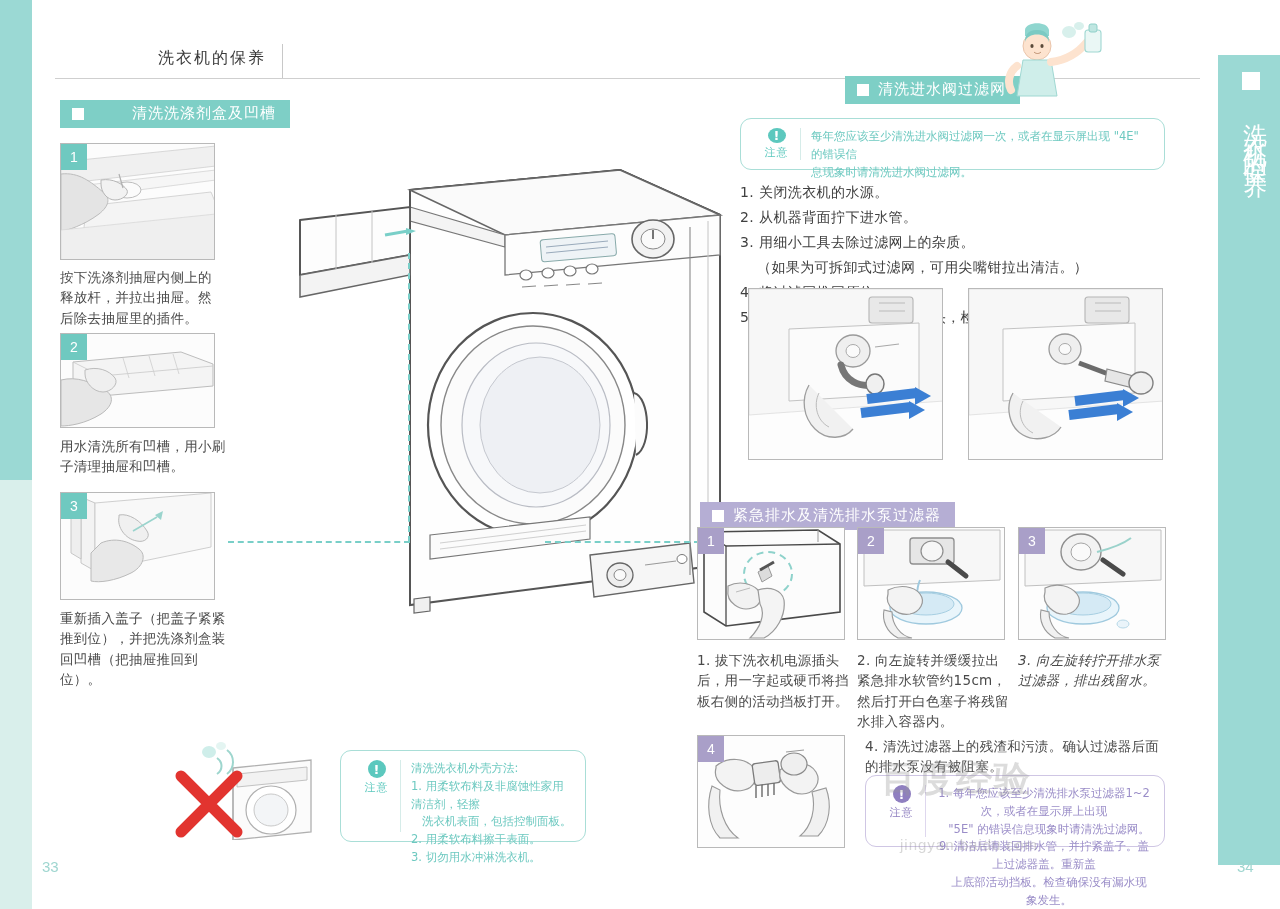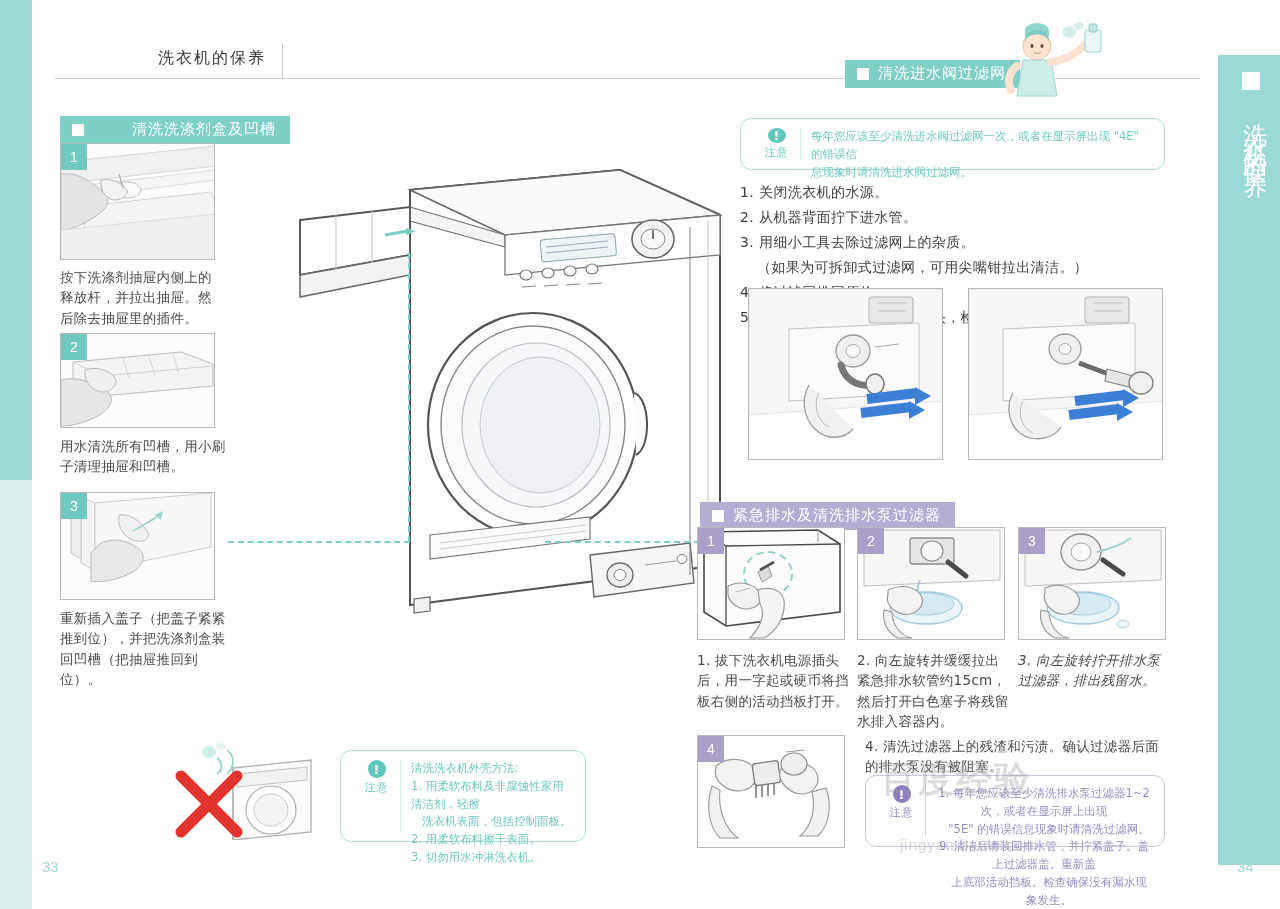--- a/index.html
+++ b/index.html
@@ -58,7 +58,7 @@
   .sec-purple { background:#b5aed4; }
 
   #sec-detergent { left:60px; top:116px;gap:48px; }
-  #sec-inlet { left:845px; top:60px; }
+  #sec-inlet { left:845px; top:76px; }
   #sec-drain { left:700px; top:502px; }
 
   

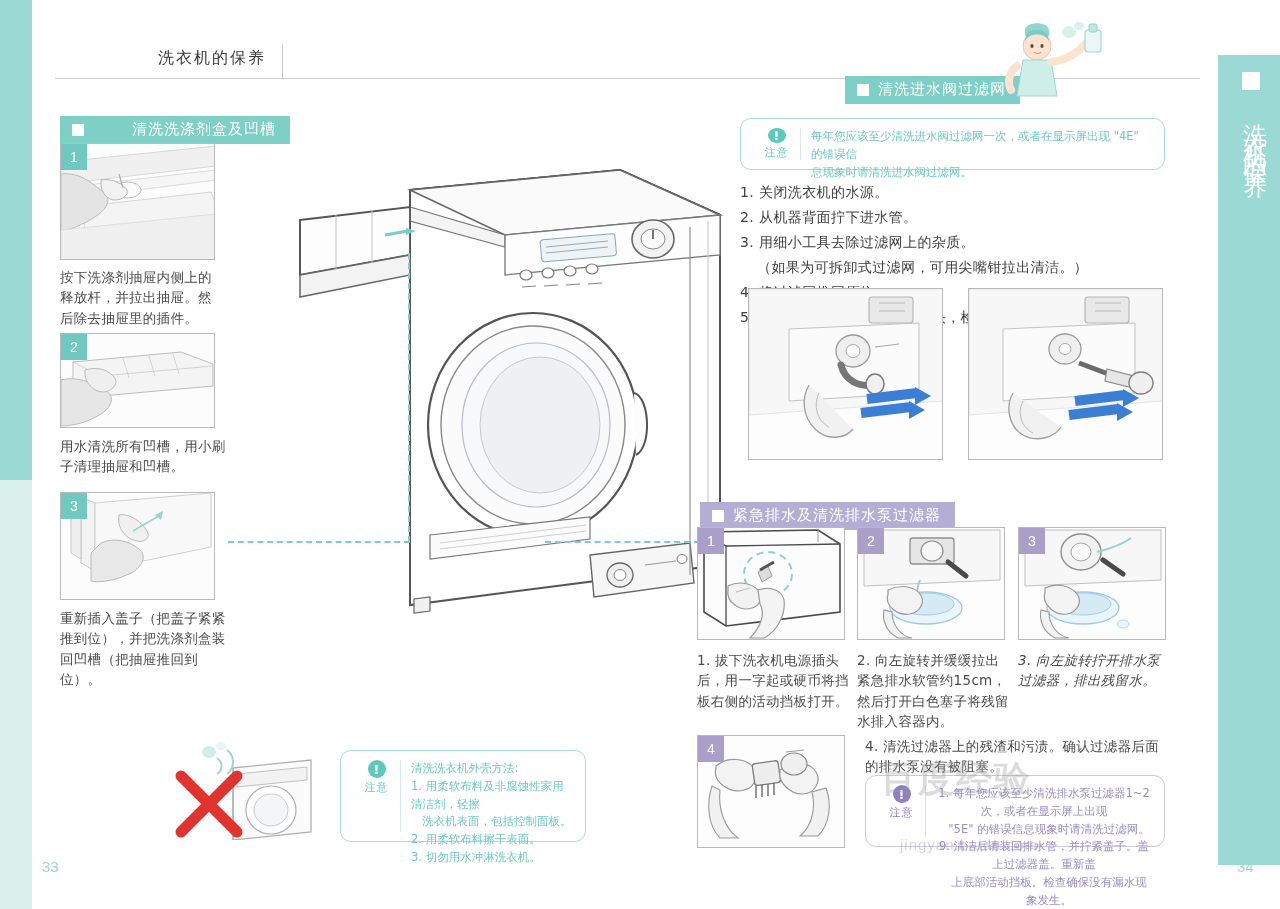--- a/index.html
+++ b/index.html
@@ -57,7 +57,7 @@
   .sec-teal { background:#7ecfc6; }
   .sec-purple { background:#b5aed4; }
 
-  #sec-detergent { left:60px; top:116px;gap:48px; }
+  #sec-detergent { left:60px; top:100px;gap:48px; }
   #sec-inlet { left:845px; top:76px; }
   #sec-drain { left:700px; top:502px; }
 

